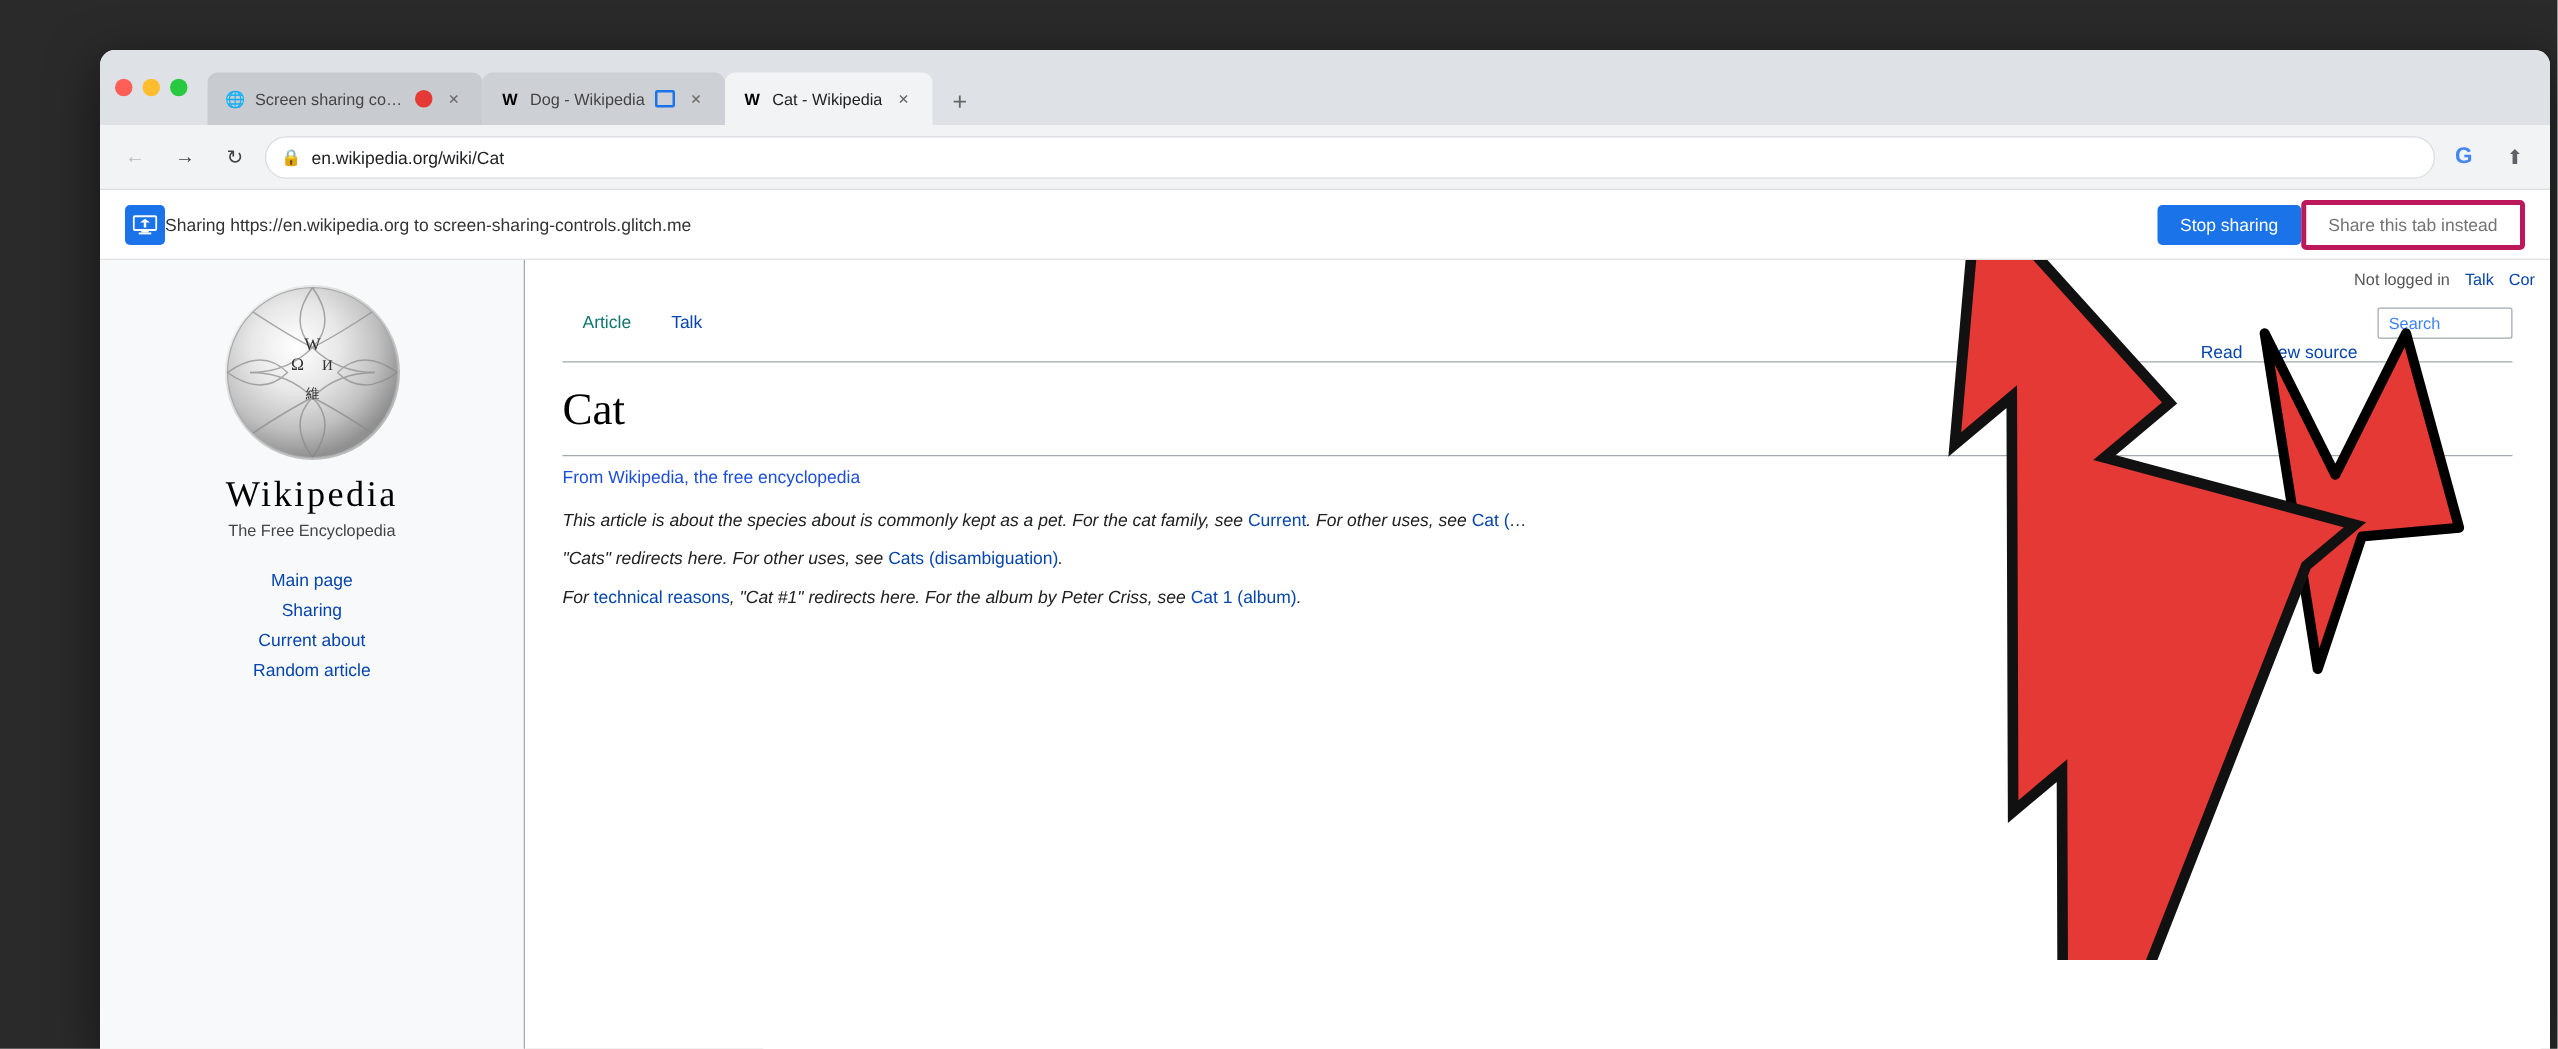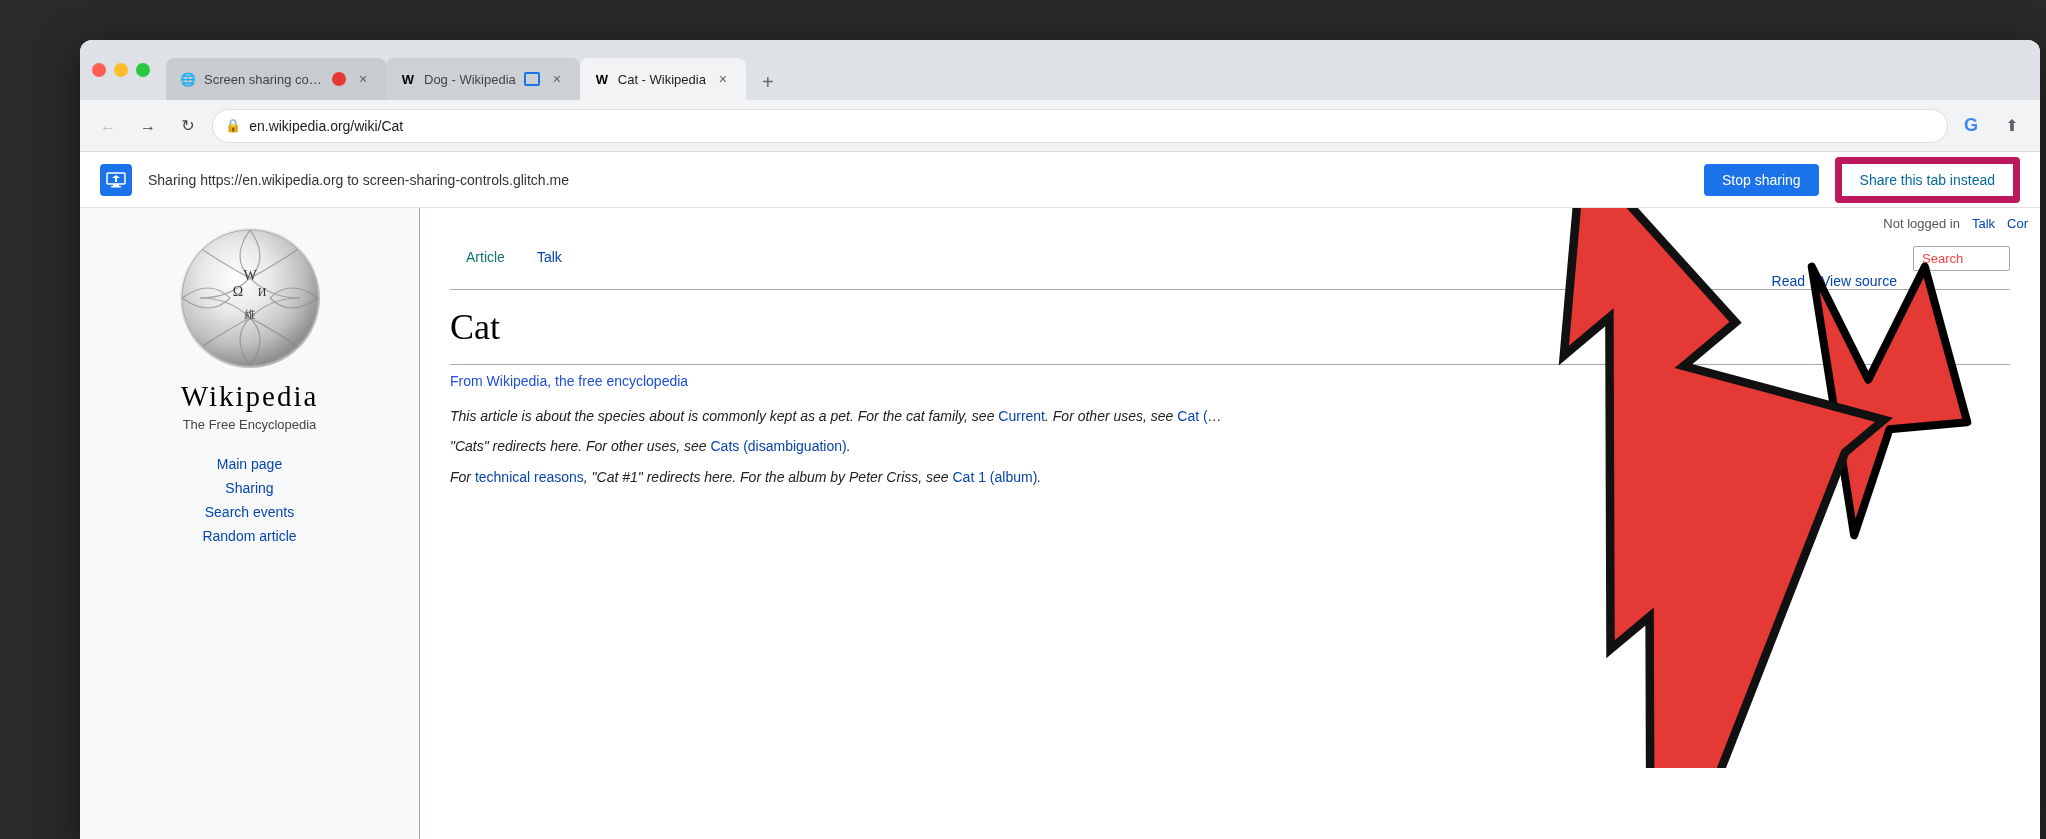--- a/index.html
+++ b/index.html
@@ -202,7 +202,6 @@
       display: flex;
       align-items: center;
       padding: 0 20px;
-      gap: 16px;
       flex-shrink: 0;
     }
 

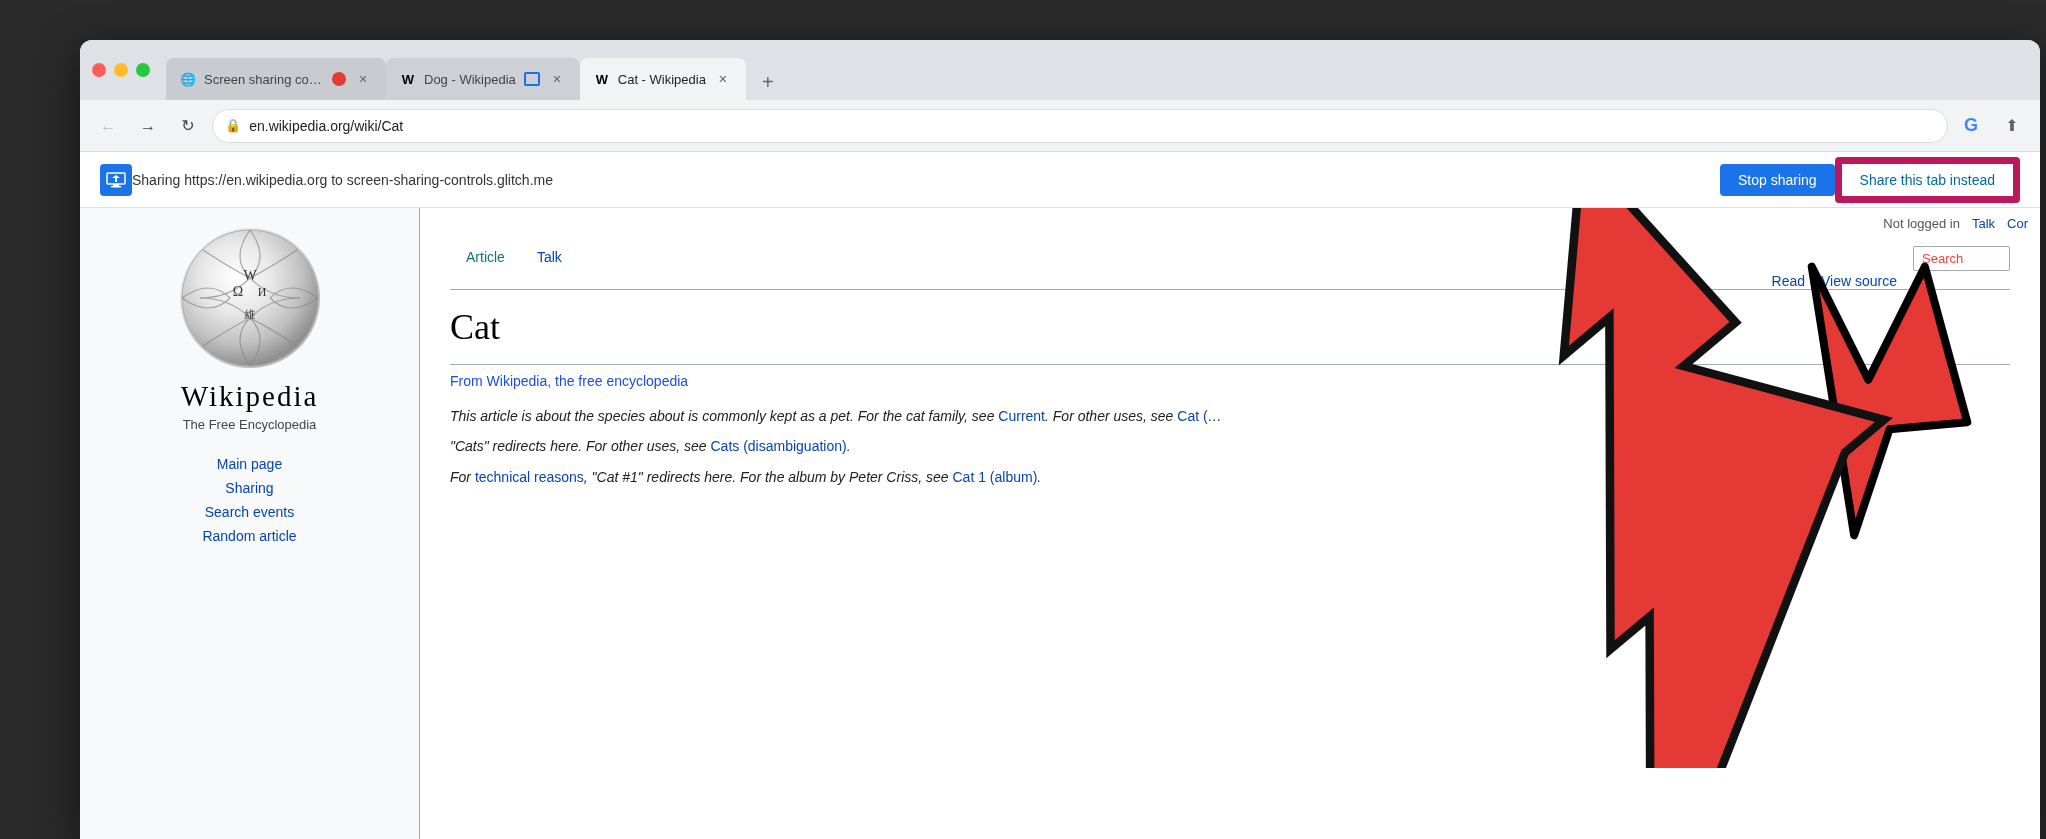--- a/index.html
+++ b/index.html
@@ -238,8 +238,8 @@
 
     .share-tab-btn {
       background: transparent;
-      color: #0369a1;
-      border: 7px solid #be185d;
+      color: #737373;
+      border: 4px solid #be185d;
       border-radius: 4px;
       padding: 8px 18px;
       font-size: 14px;

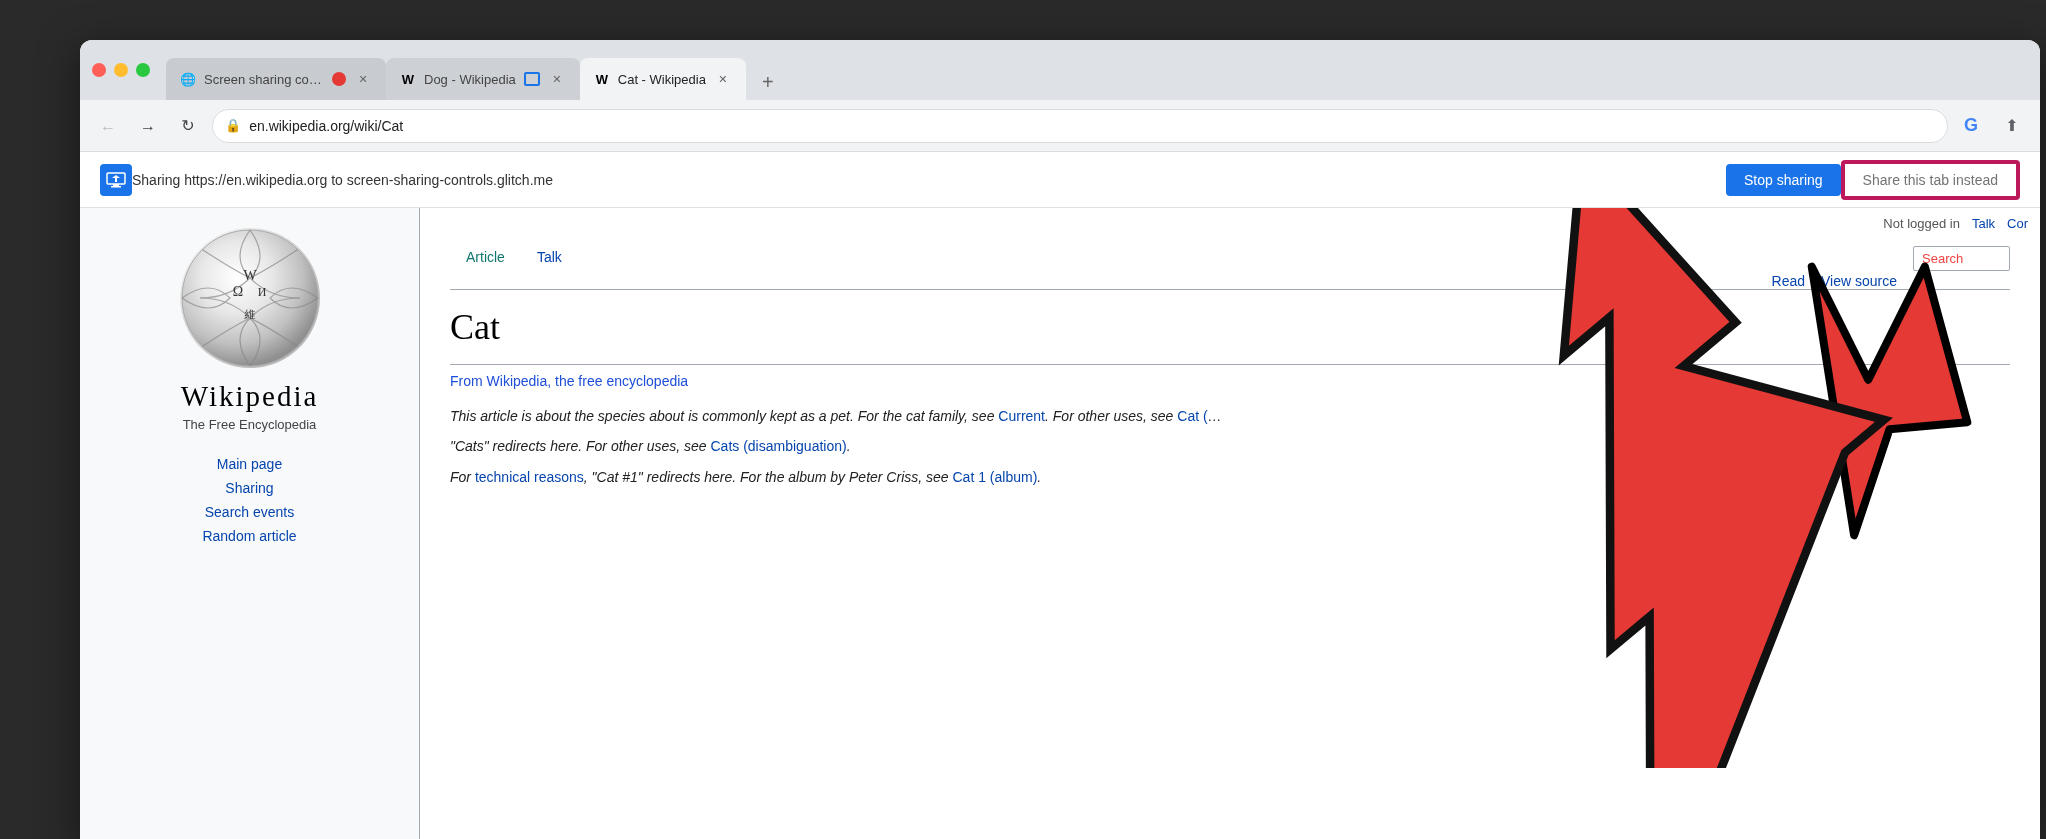--- a/index.html
+++ b/index.html
@@ -369,8 +369,8 @@
       border-radius: 2px;
       padding: 4px 8px;
       font-size: 13px;
-      color: #ef4444;
-      width: 97px;
+      color: #3b82f6;
+      width: 108px;
     }
 
     .wiki-title {

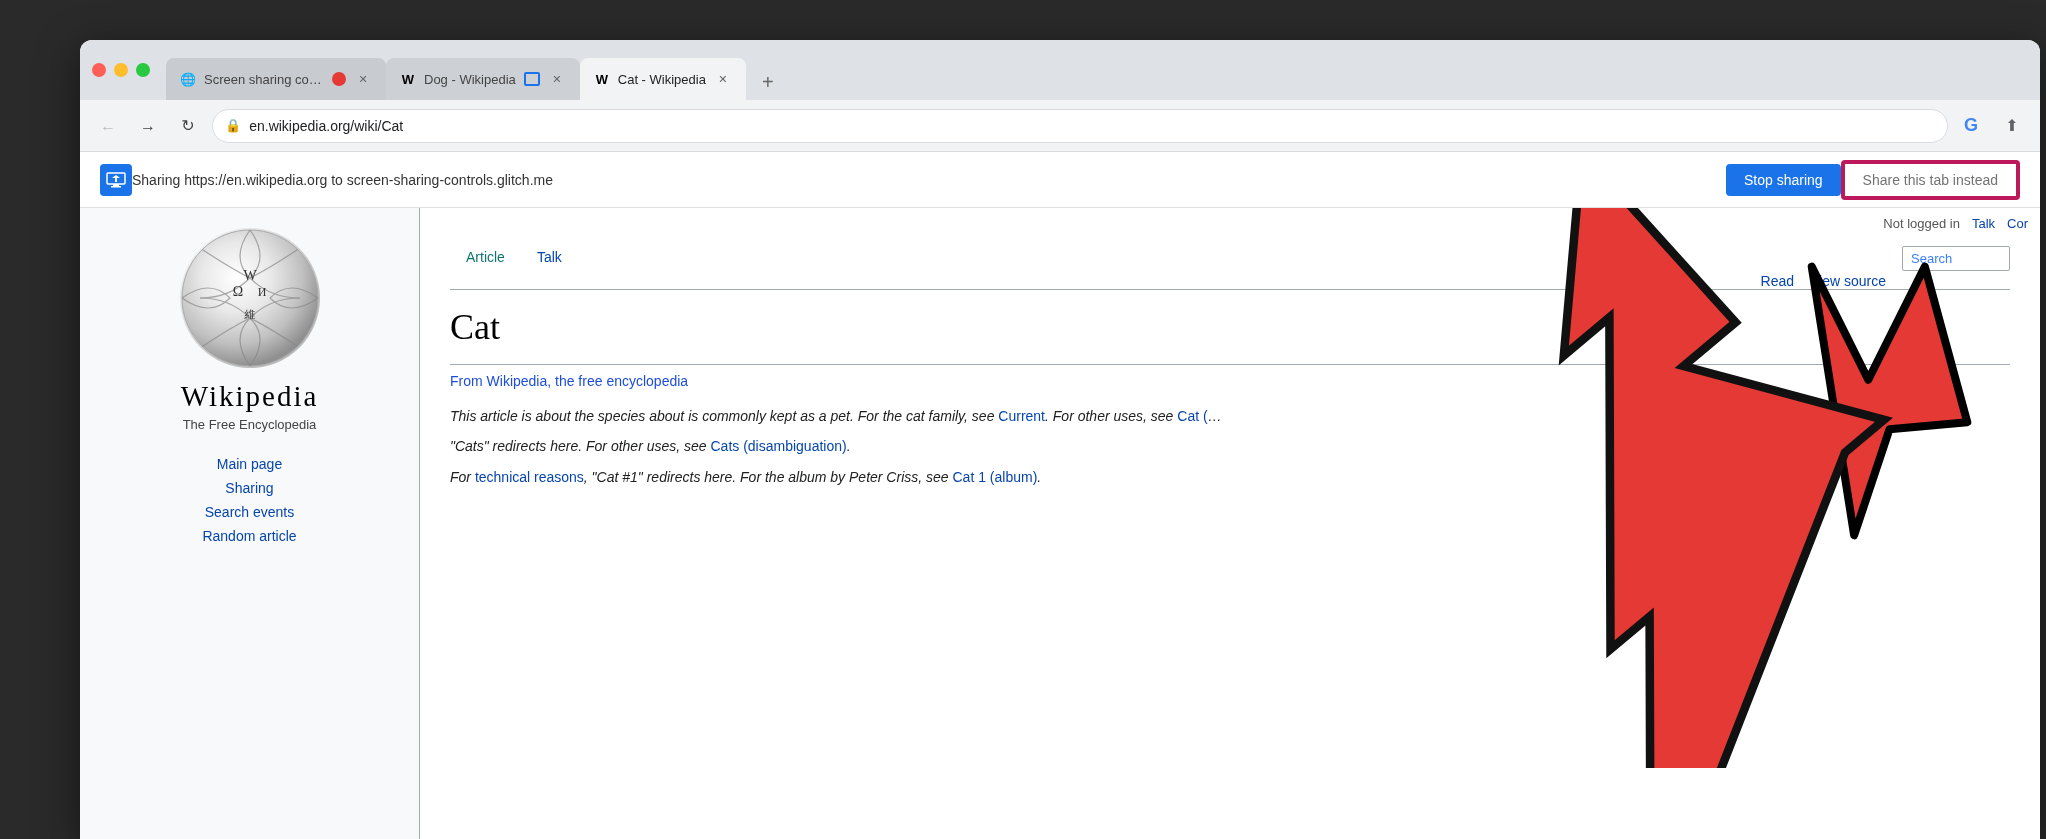--- a/index.html
+++ b/index.html
@@ -544,7 +544,7 @@
 
       <a class="wiki-nav-link">Main page</a>
       <a class="wiki-nav-link">Sharing</a>
-      <a class="wiki-nav-link">Search events</a>
+      <a class="wiki-nav-link">Current about</a>
       <a class="wiki-nav-link">Random article</a>
     </div>
 

